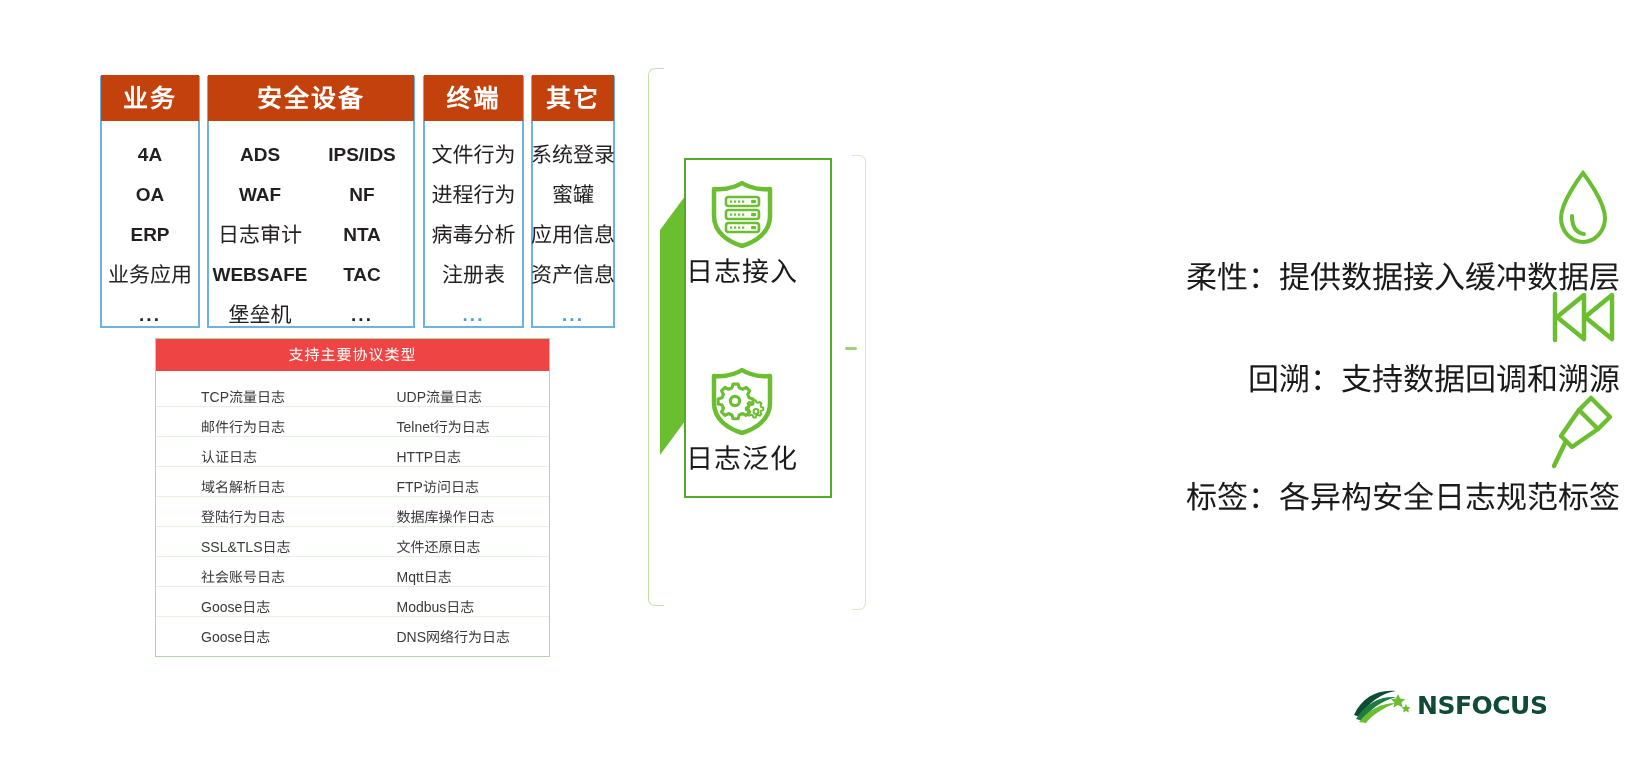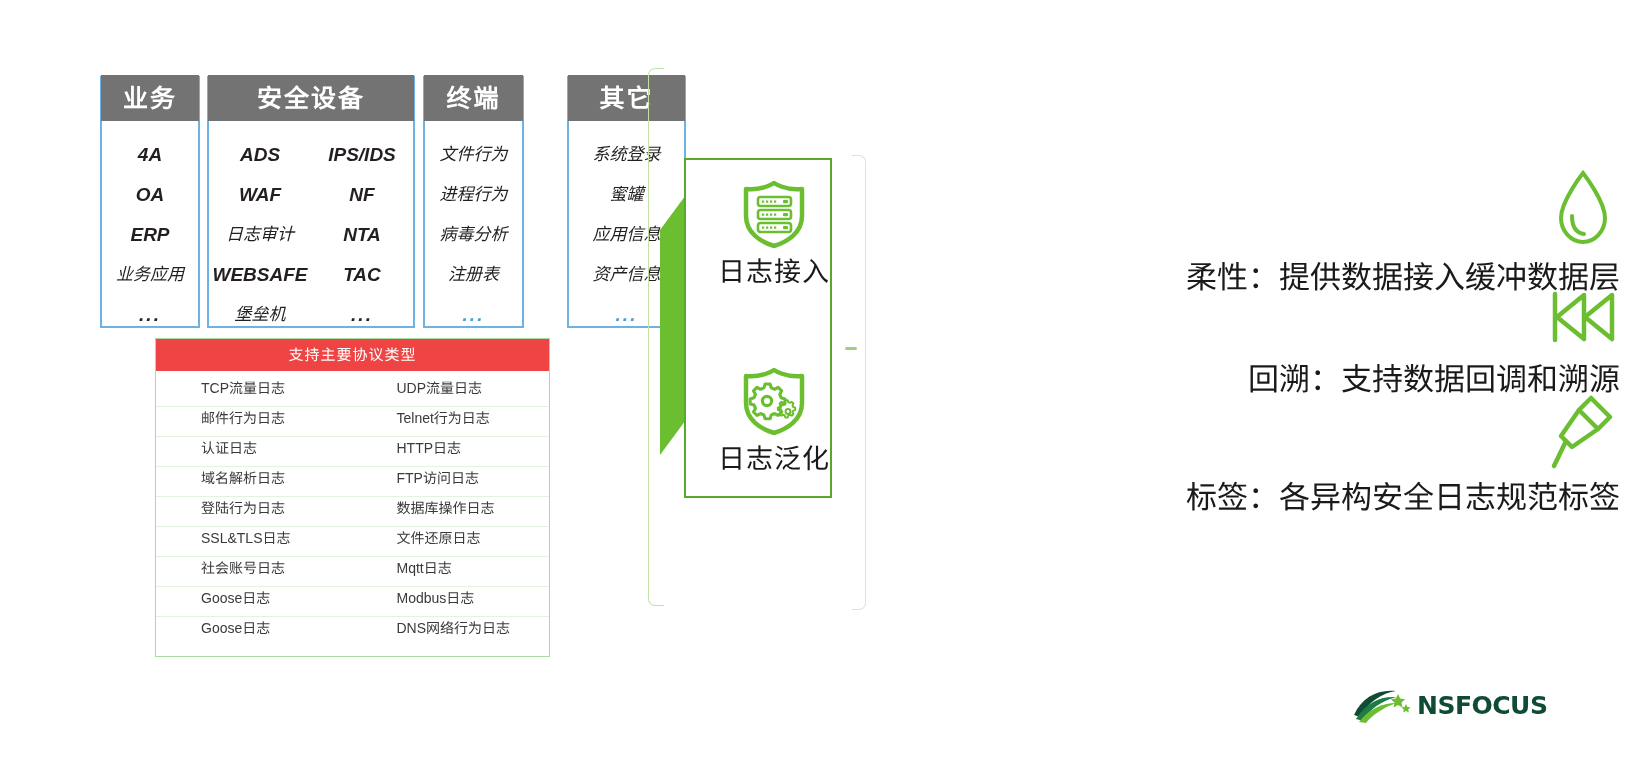--- a/index.html
+++ b/index.html
@@ -31,7 +31,7 @@
   }
   .src-head {
     box-sizing: border-box;
-    background: #737373;
+    background: #c2410c;
     color: #ffffff;
     font-weight: bold;
     font-size: 25px;

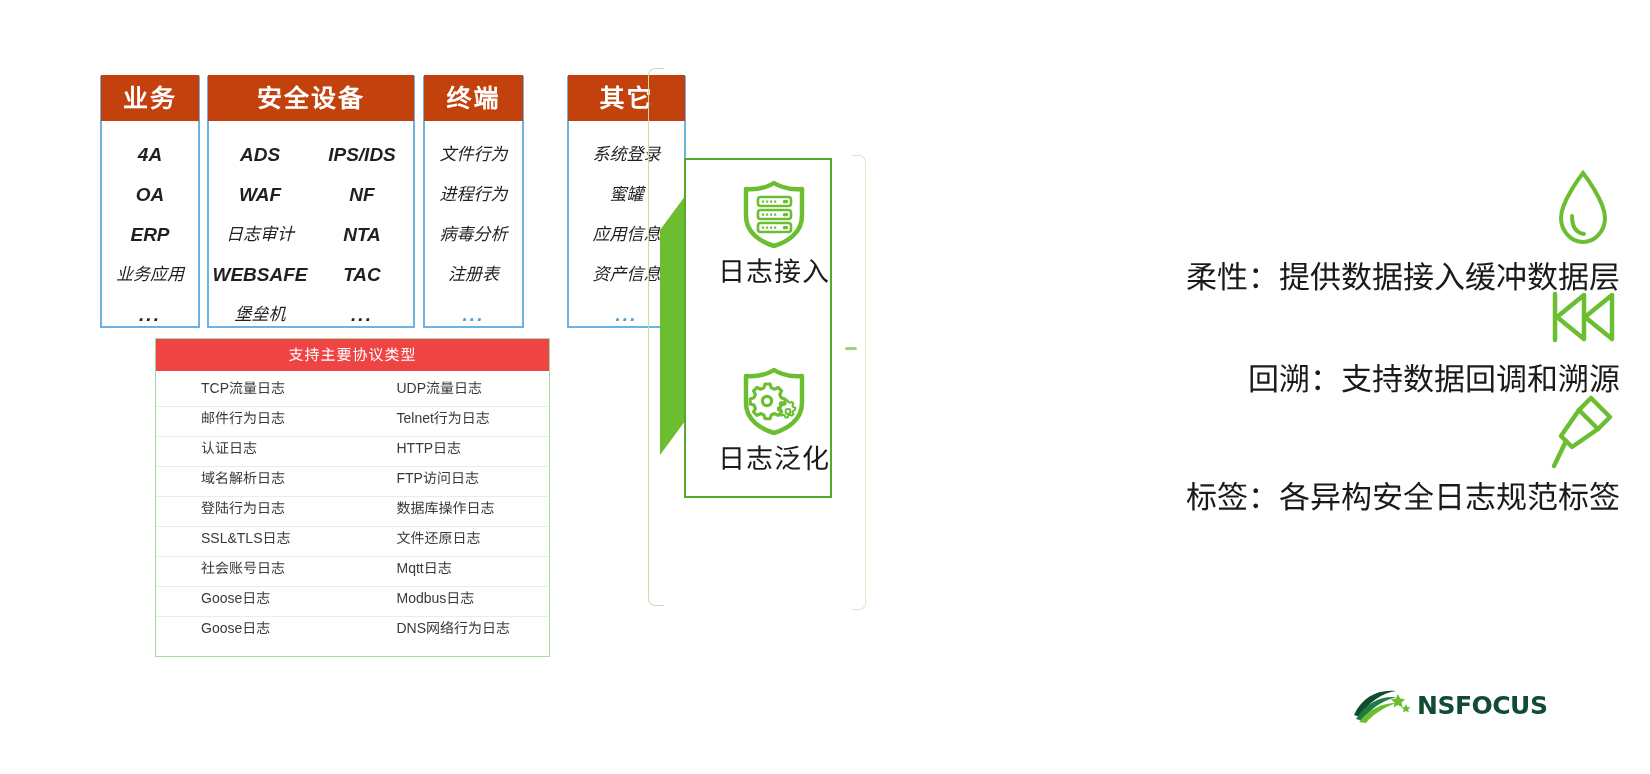--- a/index.html
+++ b/index.html
@@ -80,7 +80,7 @@
   #col-biz      { left: 100px; top: 76px;  width: 100px; height: 252px; }
   #col-sec      { left: 207px; top: 76px;  width: 208px; height: 252px; }
   #col-term     { left: 423px; top: 76px;  width: 101px; height: 252px; }
-  #col-other    { left: 531px; top: 76px;  width: 119px; height: 252px; margin-left: 36px; }
+  #col-other    { left: 531px; top: 76px;  width: 84px; height: 252px; }
 
   
   #proto-panel {

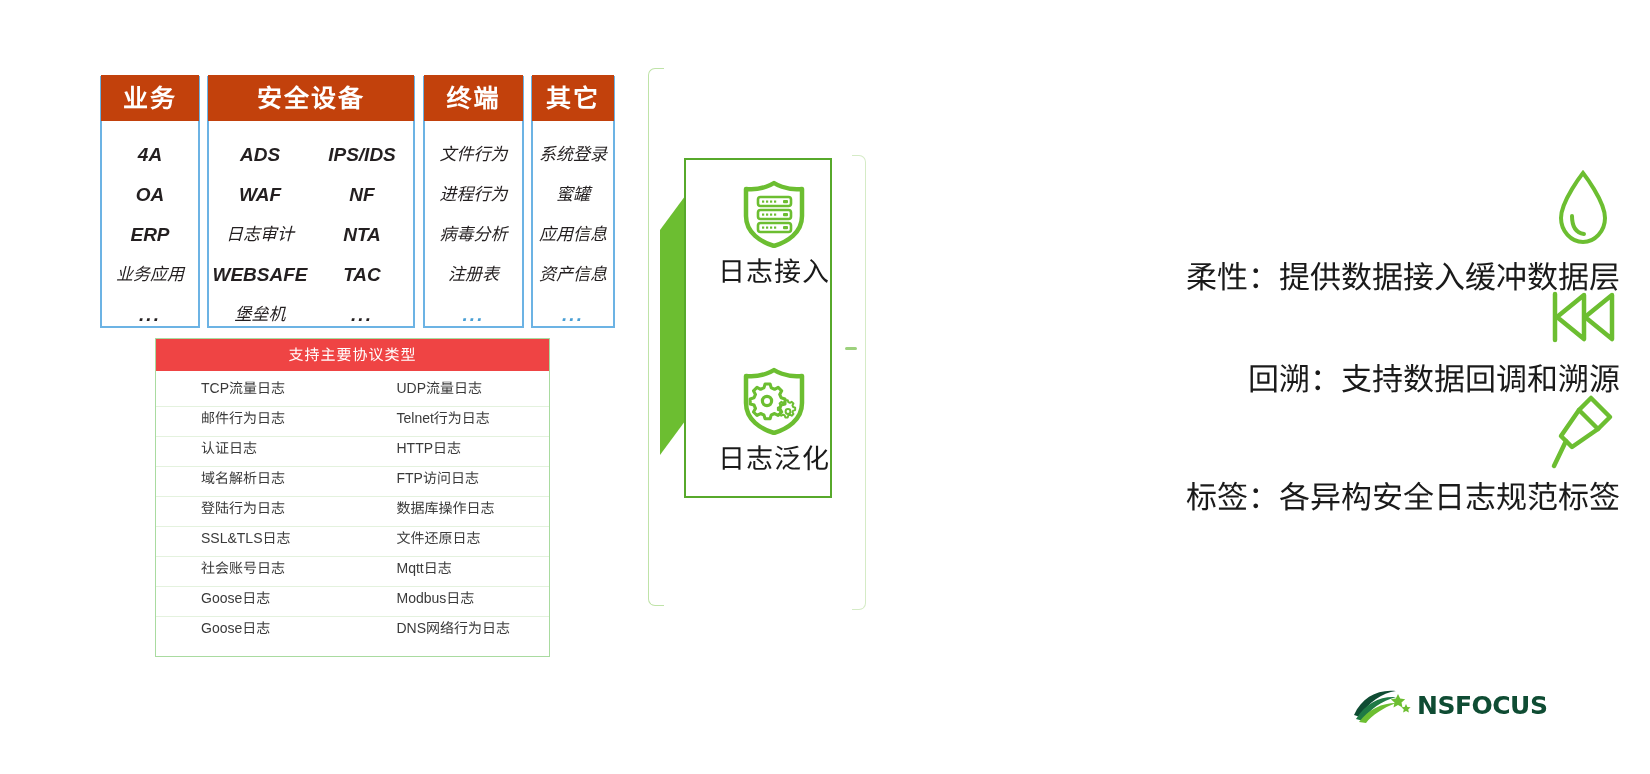--- a/index.html
+++ b/index.html
@@ -47,7 +47,6 @@
     display: flex;
     flex-direction: row;
     justify-content: center;
-    font-style: italic;
   }
   .src-sub {
     display: flex;

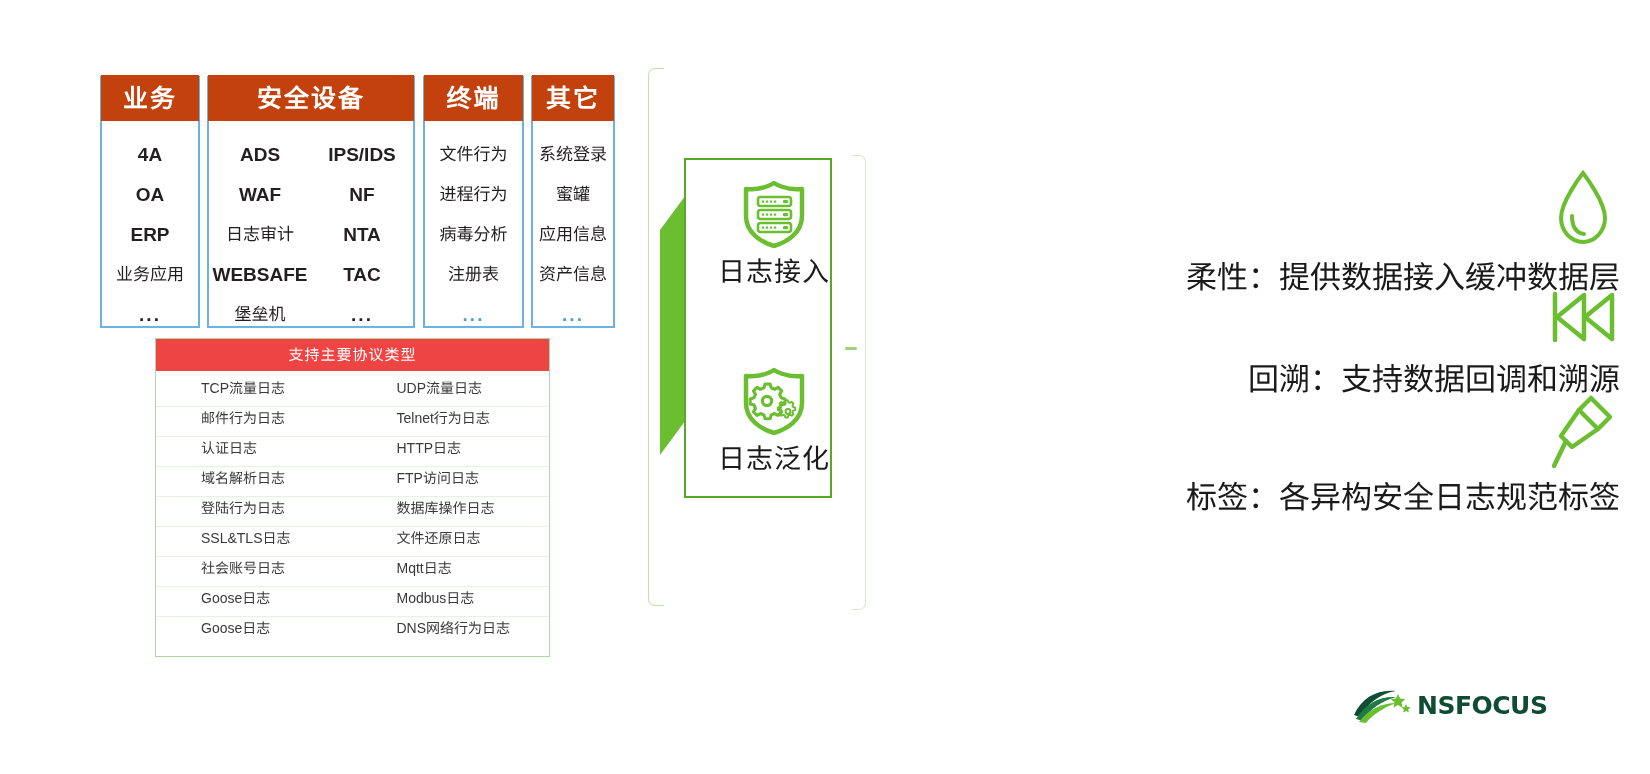--- a/index.html
+++ b/index.html
@@ -64,7 +64,7 @@
   }
   .src-item.cjk {
     font-weight: normal;
-    font-size: 17px;
+    font-size: 21px;
   }
   .src-item.dots {
     color: #231f20;

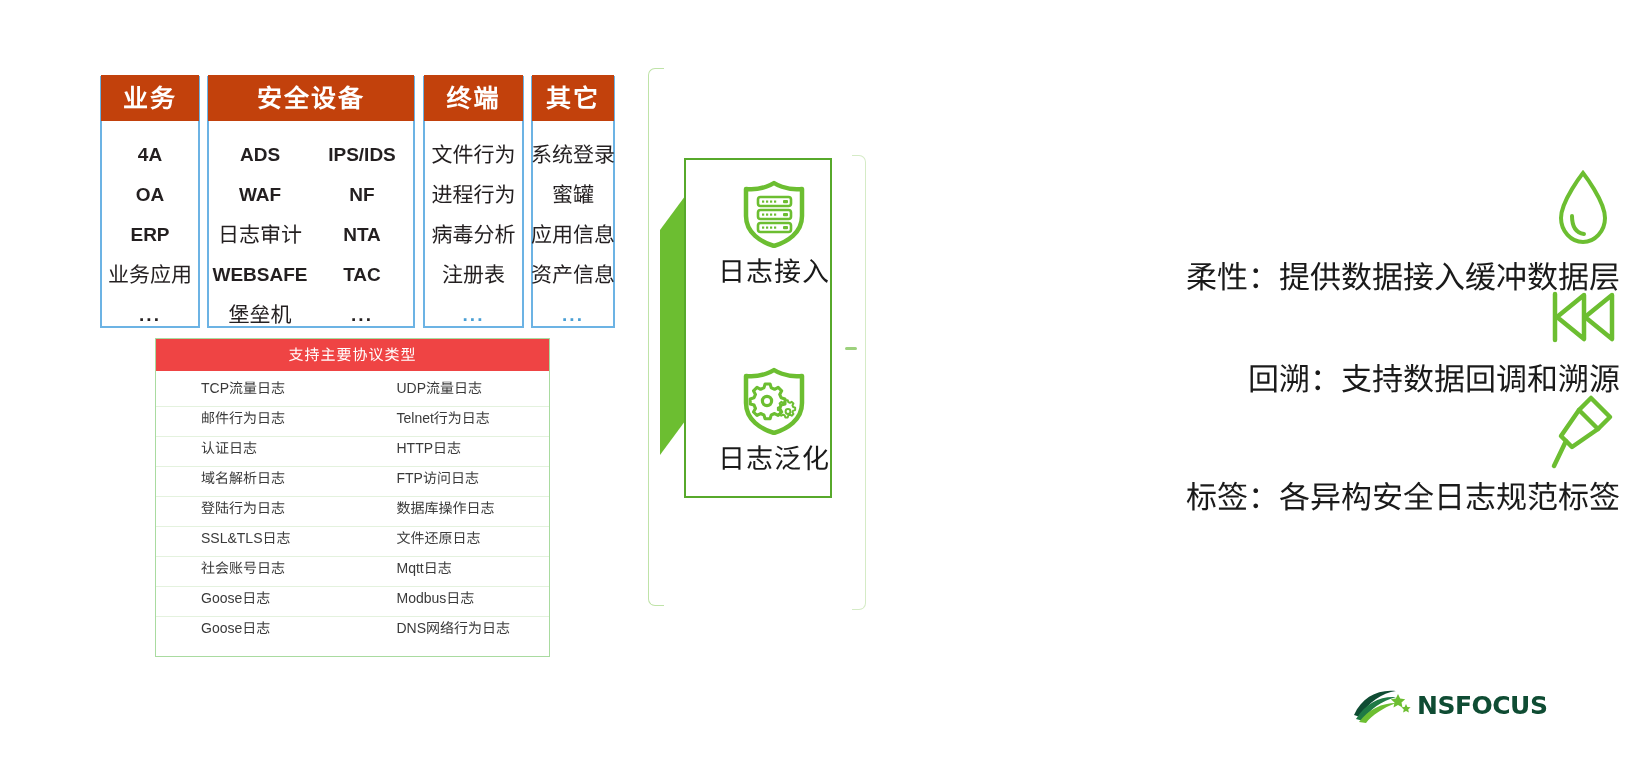--- a/index.html
+++ b/index.html
@@ -157,7 +157,7 @@
     background: #ffffff;
     display: flex;
     flex-direction: column;
-    align-items: flex-end;
+    align-items: flex-start;
     justify-content: space-around;
     padding: 1px 0;
     gap: 41px;

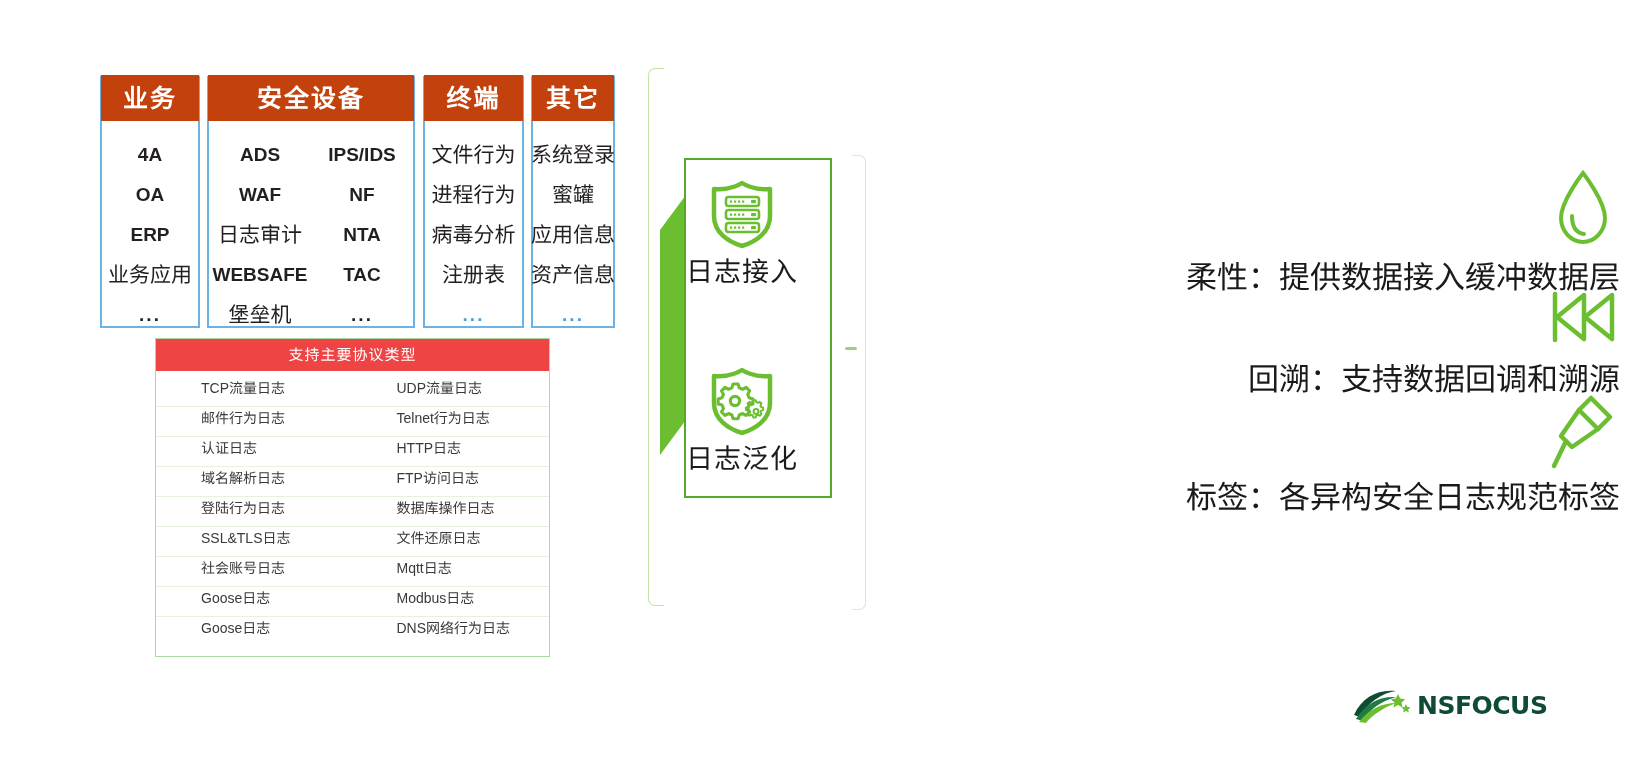--- a/index.html
+++ b/index.html
@@ -110,7 +110,7 @@
     flex-direction: row;
     border-bottom: 1px solid #e4f2de;
     height: 29px;
-    align-items: flex-start;
+    align-items: flex-end;
   }
   .proto-row:last-child { border-bottom: none; }
   .proto-cell {

